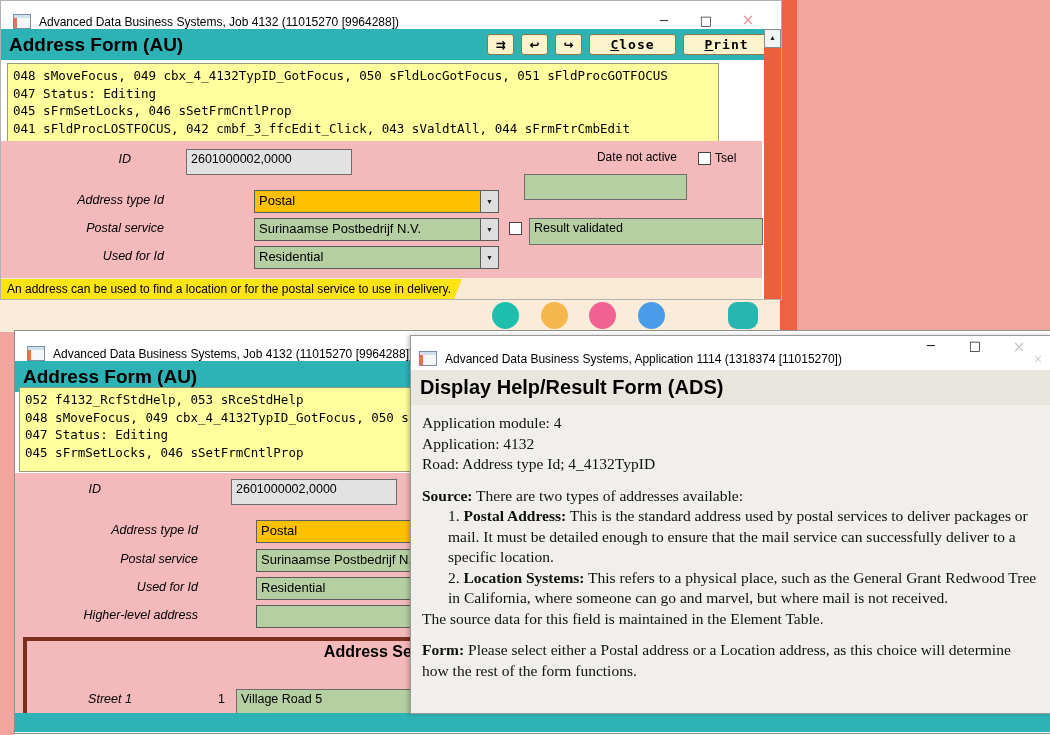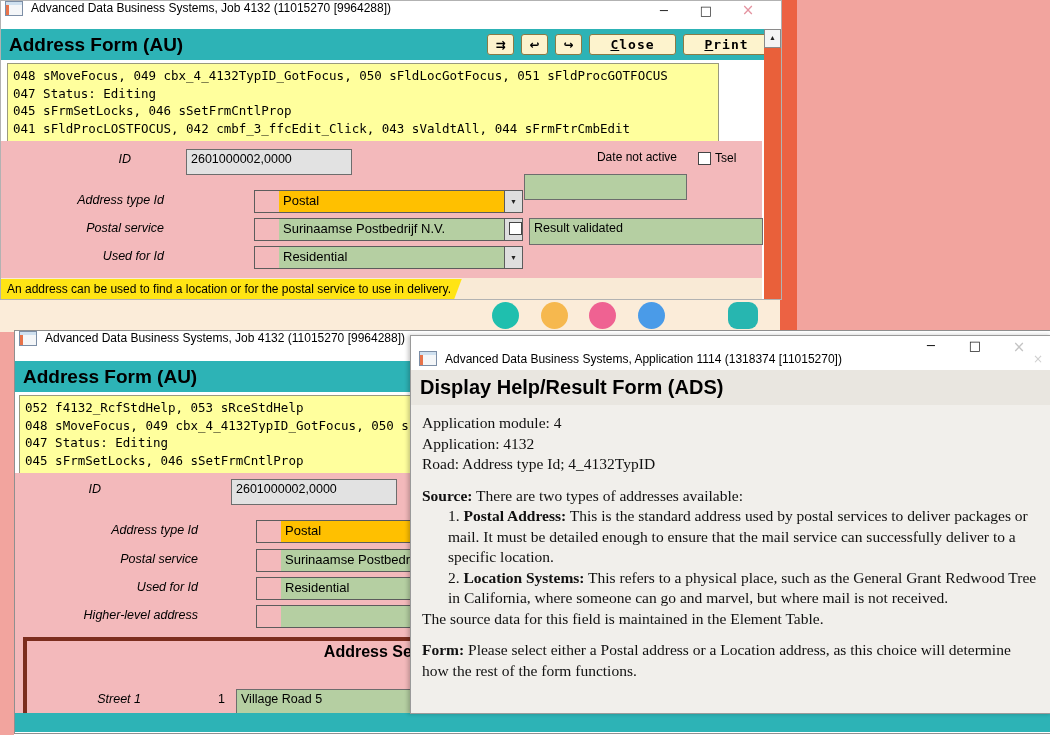--- a/index.html
+++ b/index.html
@@ -21,7 +21,7 @@
   #win2 { left:14px; top:330px; width:1036px; height:402px; border:1px solid #8f8f8f; z-index:2; }
   #win3 { left:410px; top:335px; width:640px; height:377px; background:#f1efeb; border:1px solid #9a9a9a; box-shadow:-2px 0 4px rgba(0,0,0,.22); z-index:3; }
 
-  .titlebar { display:flex; align-items:flex-start; gap:8px; padding-left:4px; background:#fff; }
+  .titlebar { display:flex; align-items:flex-end; gap:8px; padding-left:12px; background:#fff; }
   .title-text { font-size:12px; color:#000; white-space:nowrap; }
   .winctls { margin-left:auto; display:flex; align-items:center; padding-right:12px; }
   .ctl { width:42px; text-align:center; font-size:13px; color:#333; font-family:"DejaVu Sans",sans-serif; } 

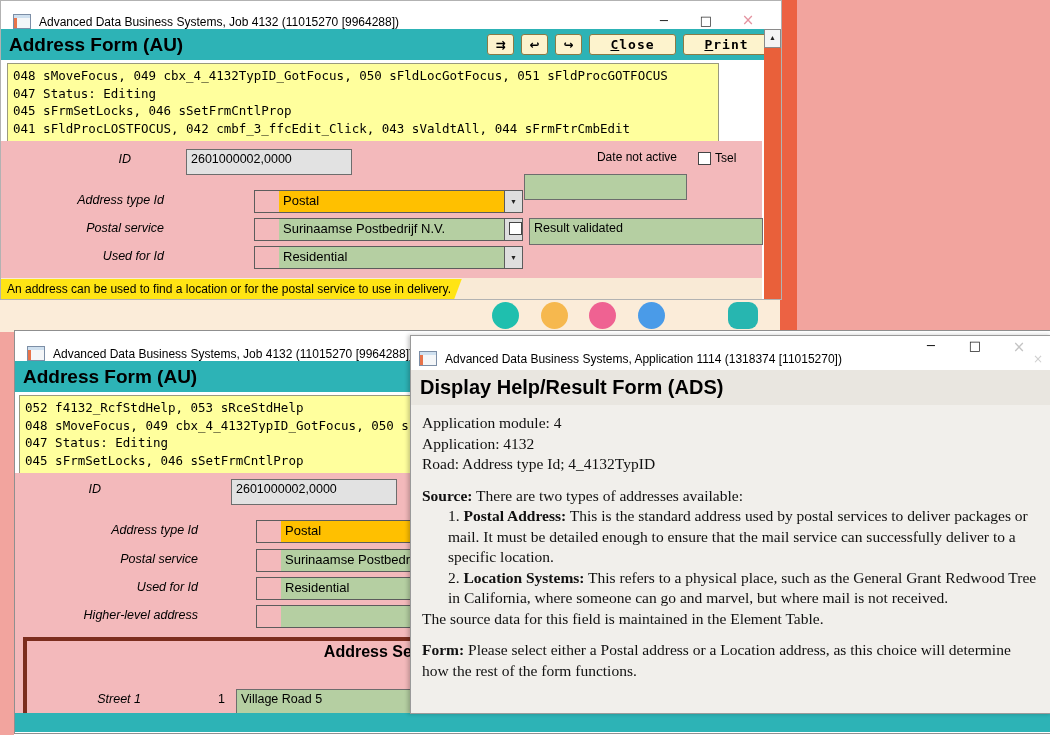--- a/index.html
+++ b/index.html
@@ -56,7 +56,7 @@
             color:#000; overflow:hidden; white-space:nowrap; }
   .gray { background:#e2e2e2; }
   .green { background:#b5cfa2; }
-  .combo { position:absolute; height:21px; border:1px solid #5c5c5c; display:flex;padding-left:24px; }
+  .combo { position:absolute; height:21px; border:1px solid #5c5c5c; display:flex; }
   .combo-text { flex:1 1 auto; font-size:13px; padding:2px 4px; white-space:nowrap; overflow:hidden; }
   .combo-text.gold { background:#ffc000; }
   .combo-text.green { background:#b5cfa2; }

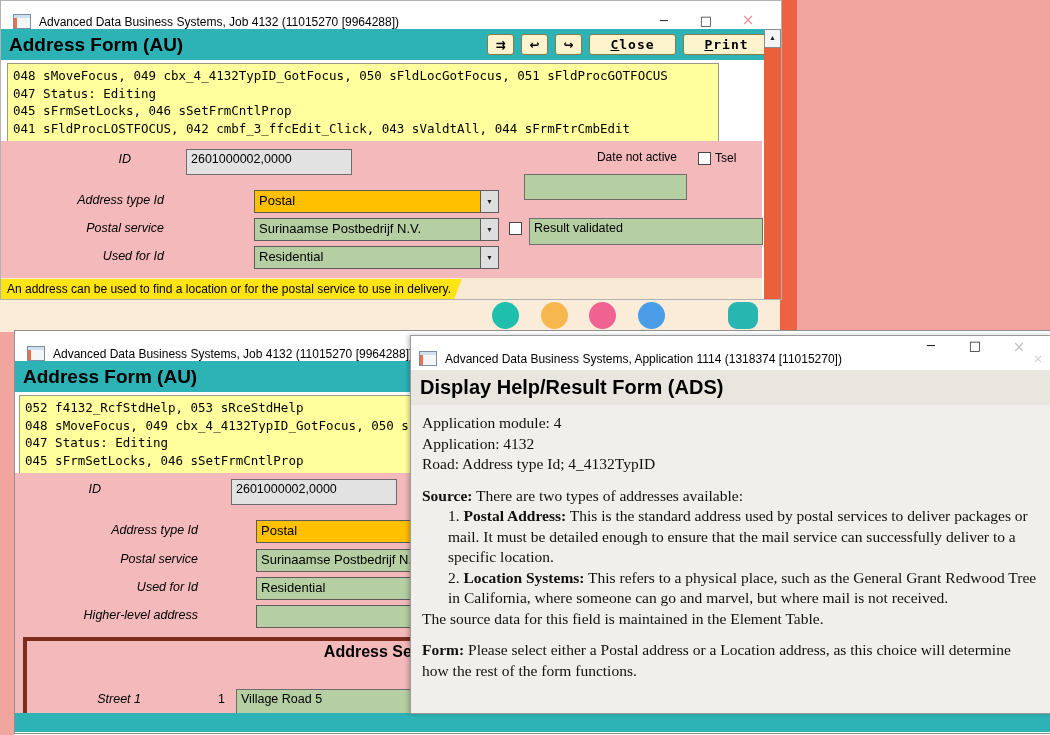--- a/index.html
+++ b/index.html
@@ -196,7 +196,7 @@
       <span class="form-title">Address Form (AU)</span>
     </div>
 
-    <div class="log-box" style="top:64px; left:4px; width:690px; height:77px">
+    <div class="log-box" style="top:56px; left:4px; width:690px; height:77px">
       <div>052 f4132_RcfStdHelp, 053 sRceStdHelp</div>
       <div>048 sMoveFocus, 049 cbx_4_4132TypID_GotFocus, 050 sFldLocGotFocus, 051 sFldProcGOTFOCUS</div>
       <div>047 Status: Editing</div>

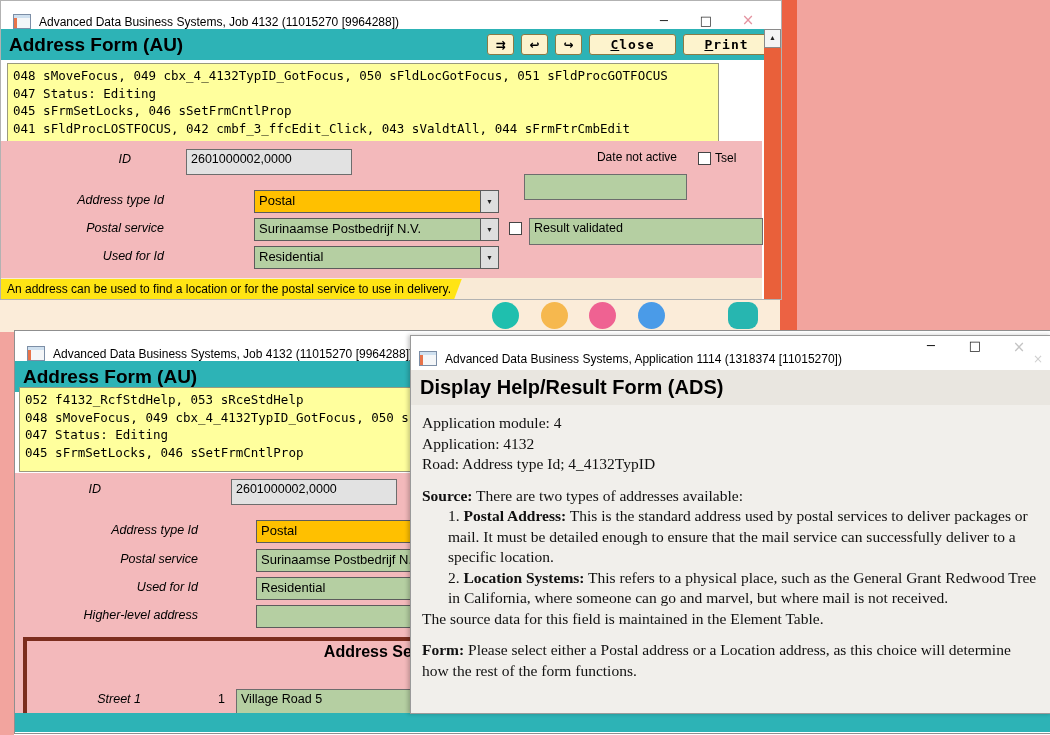--- a/index.html
+++ b/index.html
@@ -233,7 +233,7 @@
 
       <div class="section" style="left:8px; top:164px; width:720px; height:76px">
         <div class="section-title">Address Section</div>
-        <div class="flabel italic" style="left:52px; top:51px; width:62px; text-align:right">Street 1</div>
+        <div class="flabel italic" style="left:52px; top:51px; width:62px; text-align:center">Street 1</div>
         <div class="flabel" style="left:186px; top:51px; width:12px">1</div>
         <div class="tinput green" style="left:209px; top:48px; width:250px">Village Road 5</div>
       </div>

